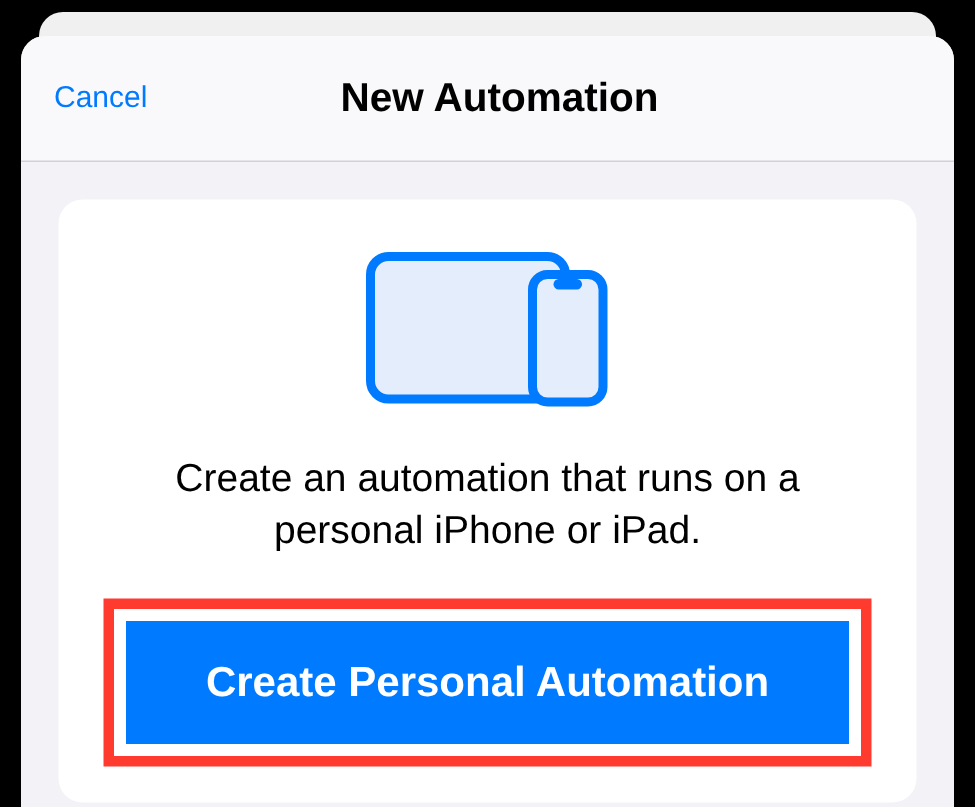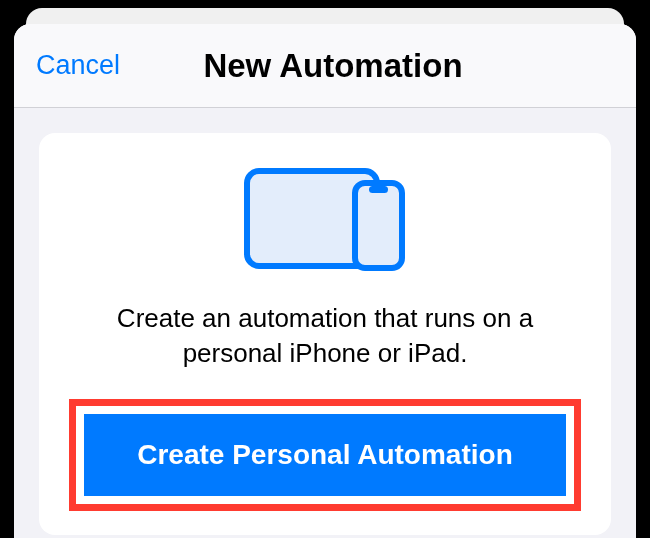--- a/index.html
+++ b/index.html
@@ -49,7 +49,7 @@
     
     .cancel-button {
       color: #007aff;
-      font-size: 27px;
+      font-size: 20px;
       font-weight: 400;
       cursor: pointer;
       position: absolute;

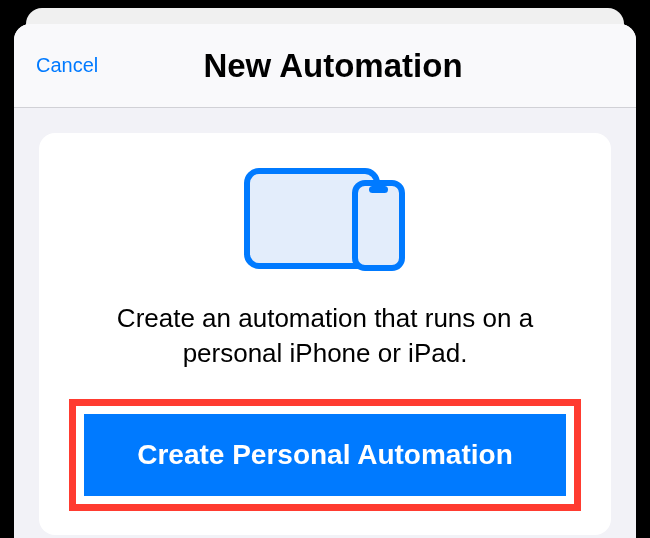--- a/index.html
+++ b/index.html
@@ -61,7 +61,7 @@
       left: 16px;
       right: 0;
       text-align: center;
-      font-size: 33px;
+      font-size: 27px;
       font-weight: 600;
       color: #000;
       pointer-events: none;

